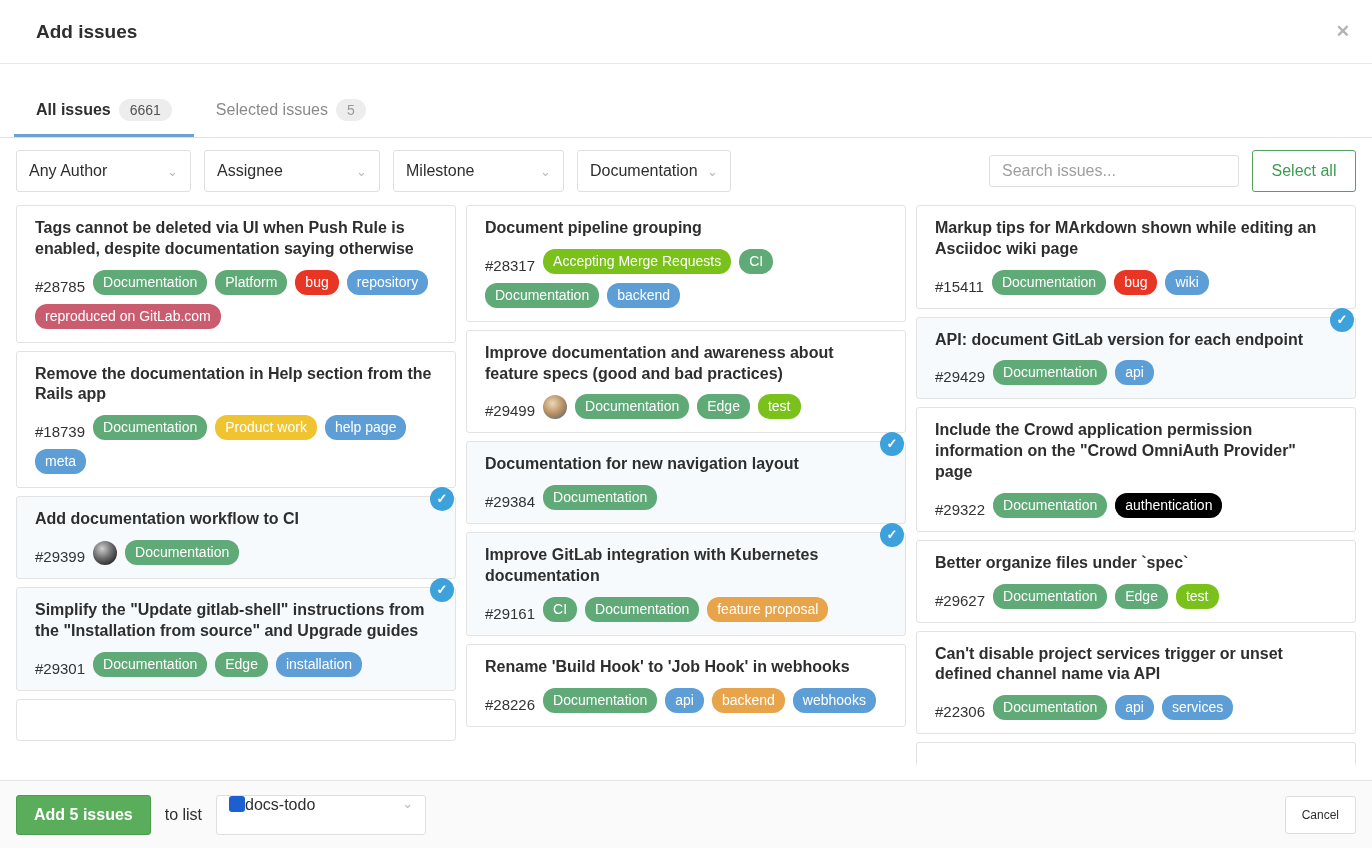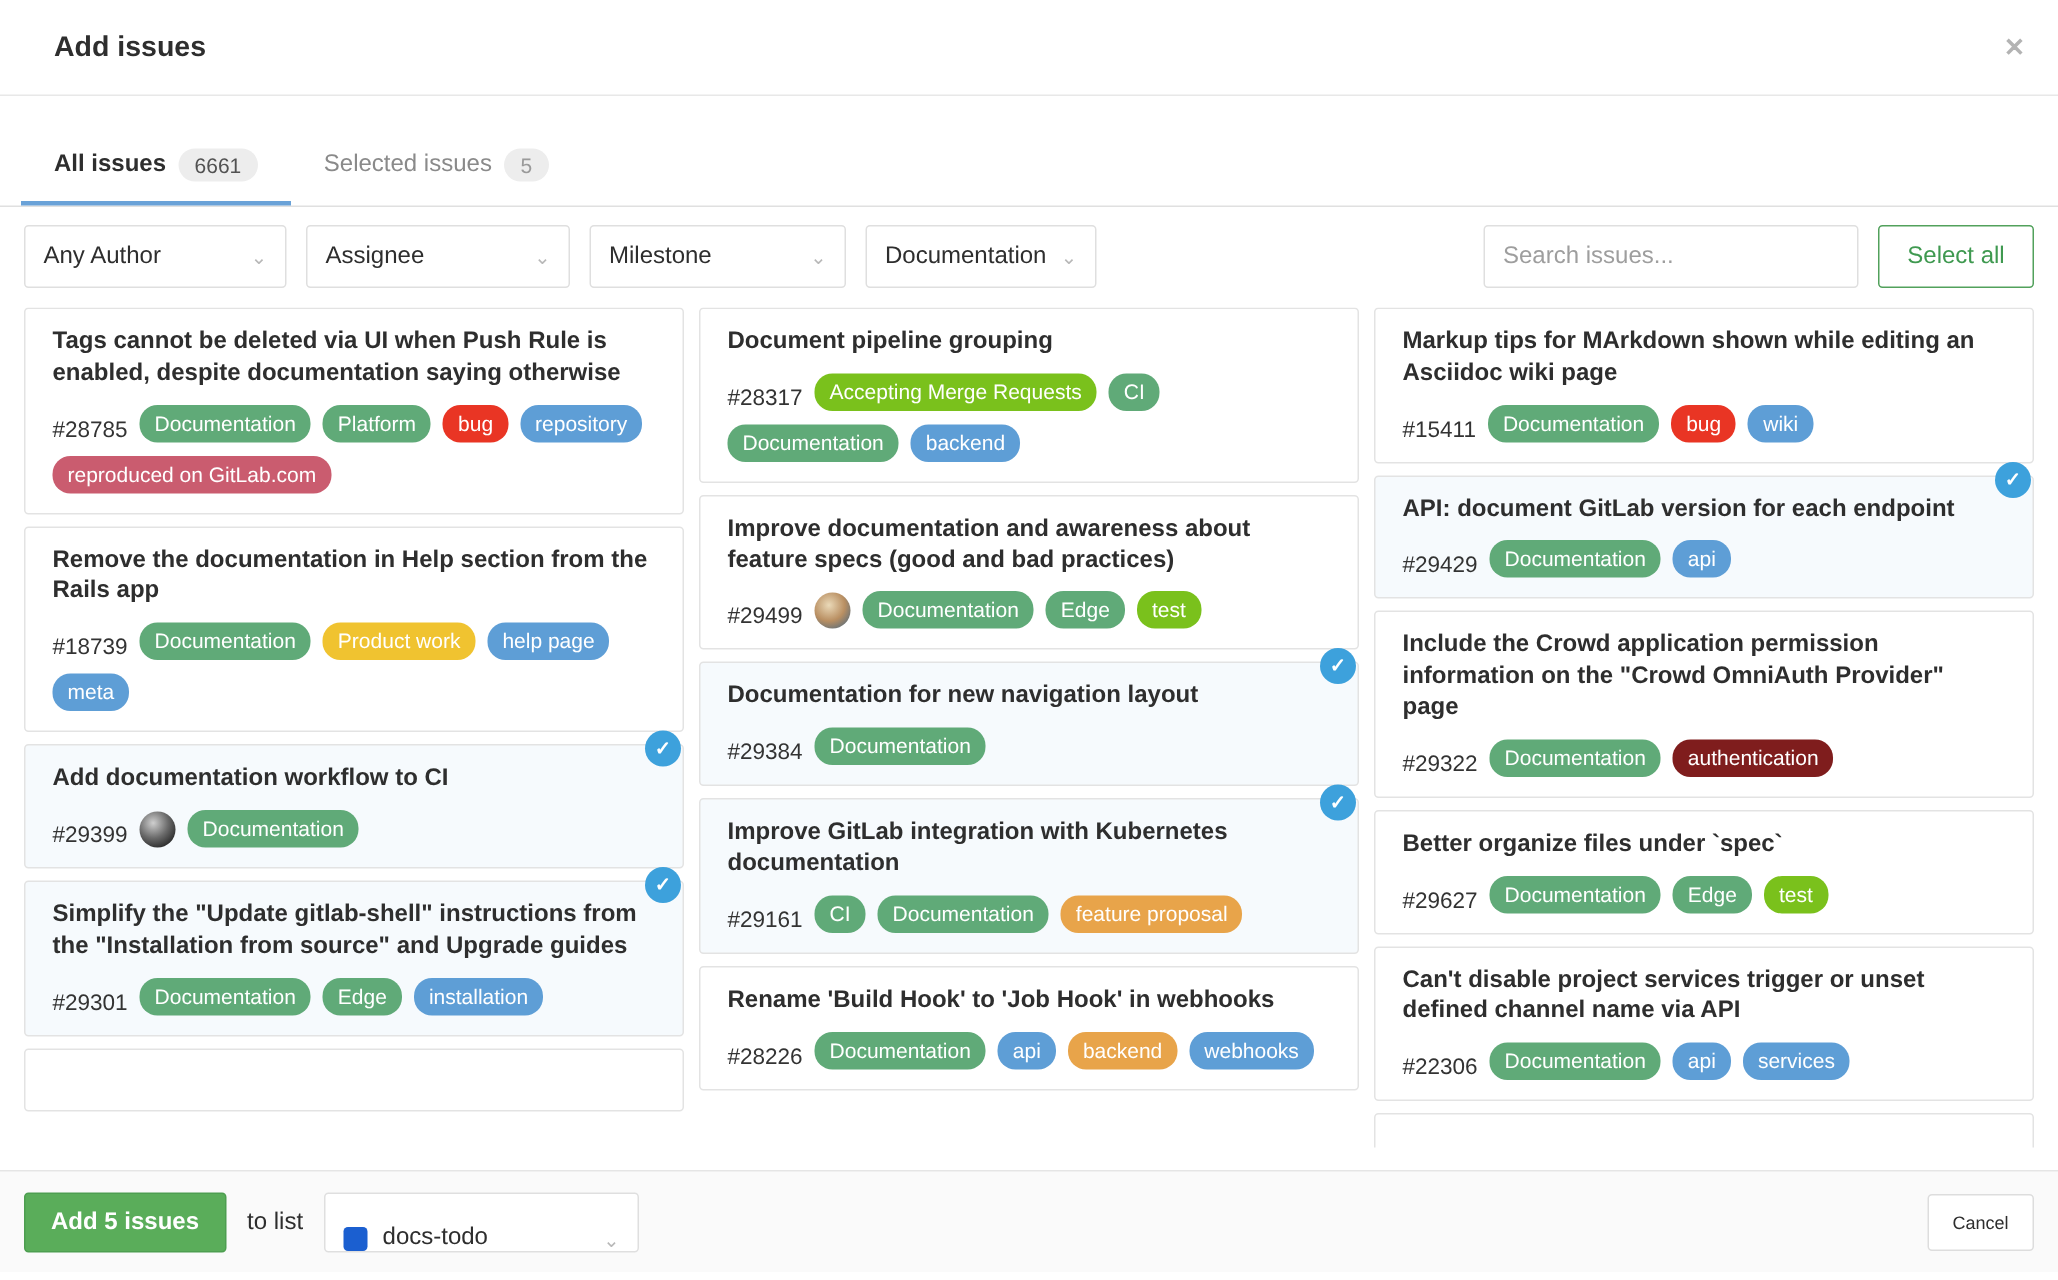--- a/index.html
+++ b/index.html
@@ -49,7 +49,7 @@
   .dd-milestone { width: 171px; } .dd-label { width: 154px; }
   .chevron { color: #b8b8b8; font-size: 13px; margin-left: 8px; }
   .search-input {
-    margin-left: auto; width: 250px; height: 42px;
+    margin-left: auto; width: 250px; height: 32px;
     border: 1px solid #dfdfdf; border-radius: 3px; padding: 0 12px;
     font-size: 16px; font-family: "Liberation Sans", sans-serif; color: #2e2e2e; outline: none;
   }

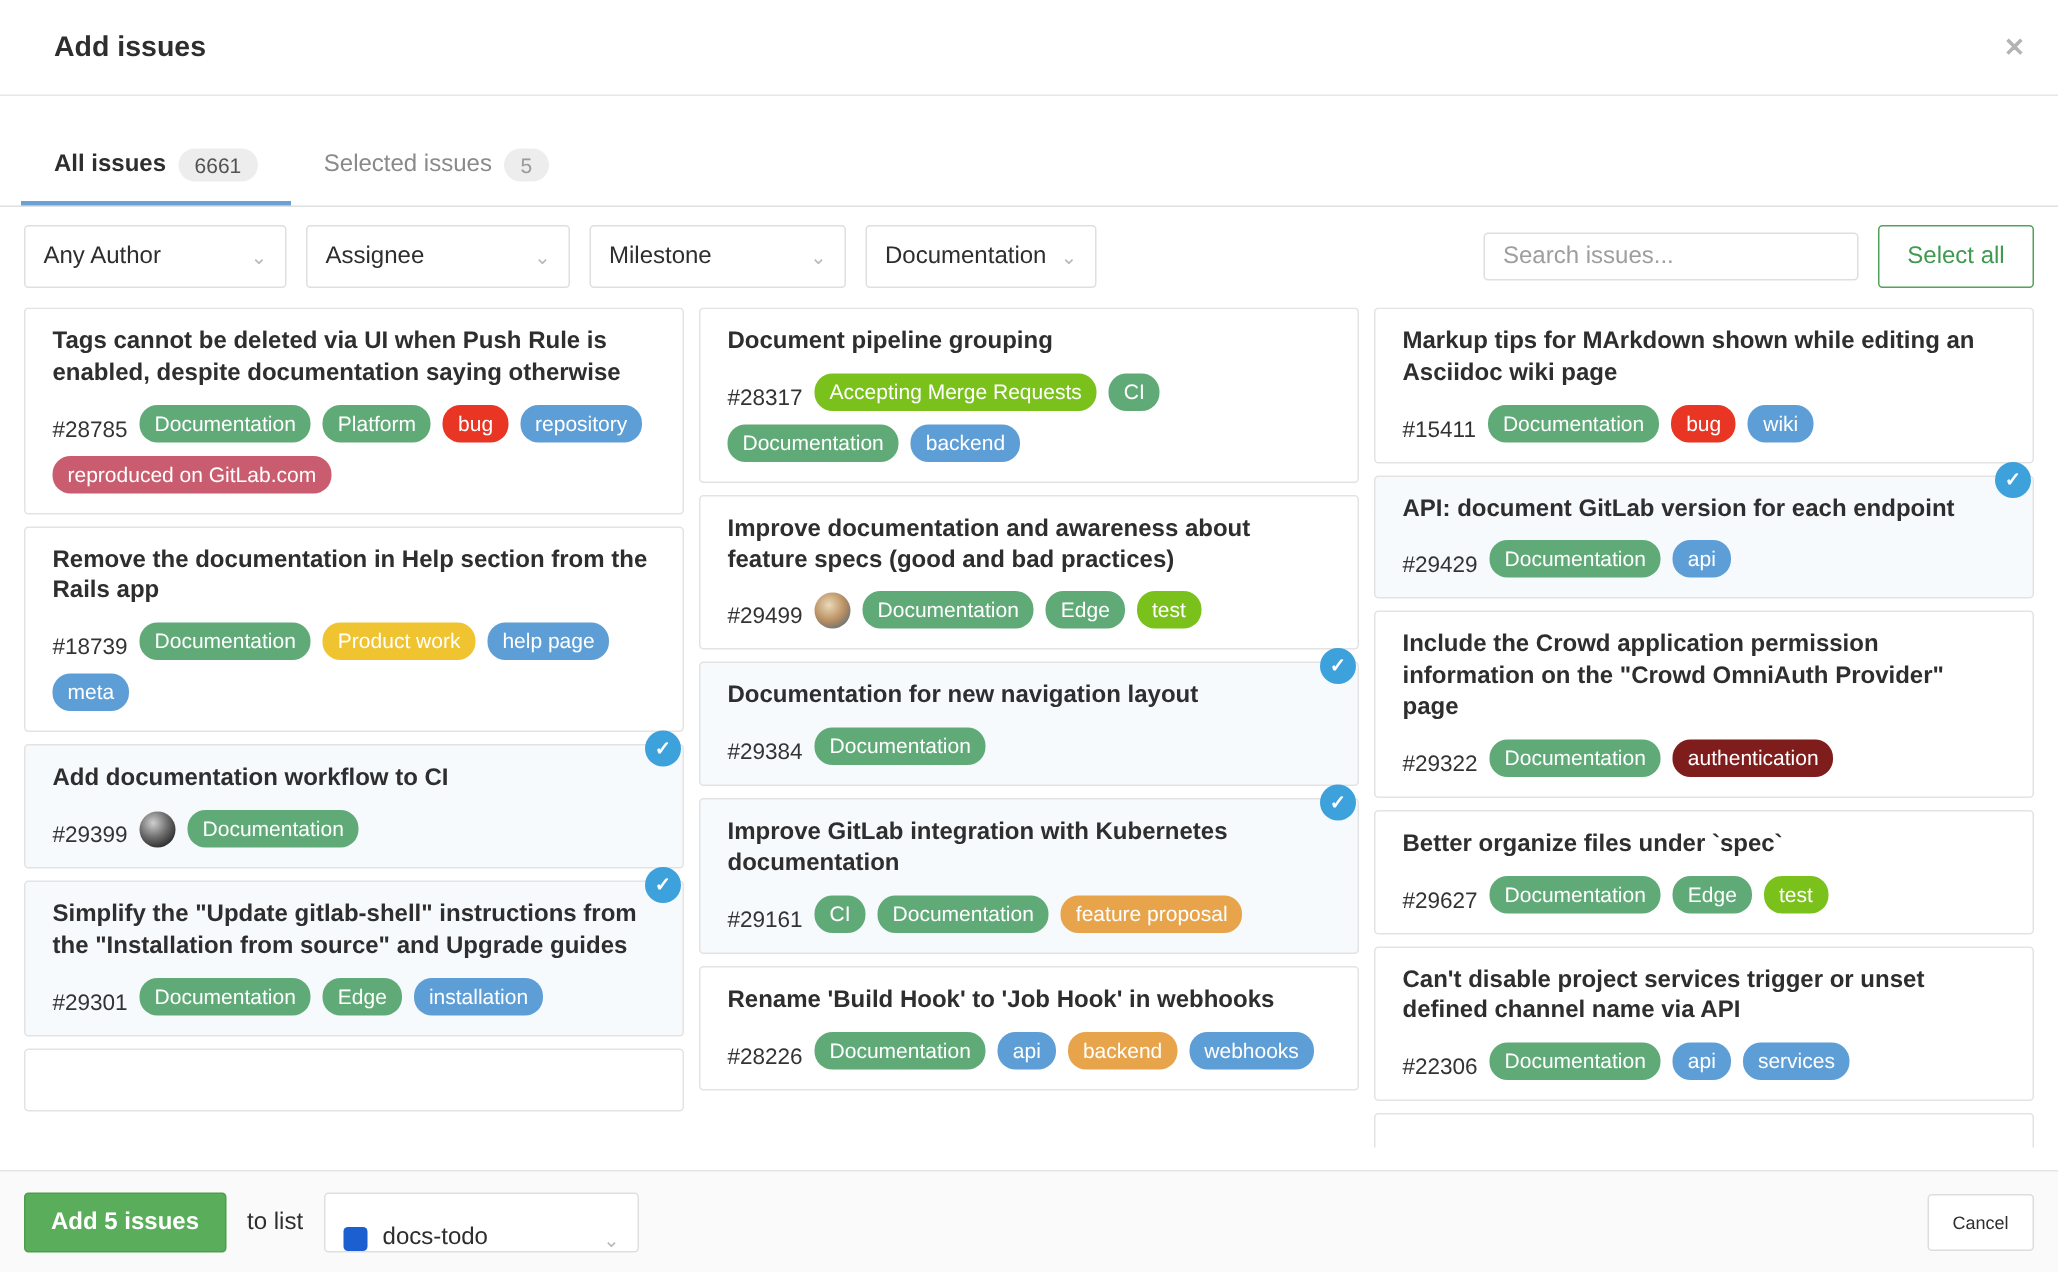--- a/index.html
+++ b/index.html
@@ -279,7 +279,7 @@
           <div class="card-meta">
             <span class="issue-id">#29322</span>
             <span class="label-pill" style="background: rgb(96, 170, 120);">Documentation</span>
-            <span class="label-pill" style="background: #7f1d1d;">authentication</span>
+            <span class="label-pill" style="background: #000000;">authentication</span>
           </div>
         </div>
         <div class="card">

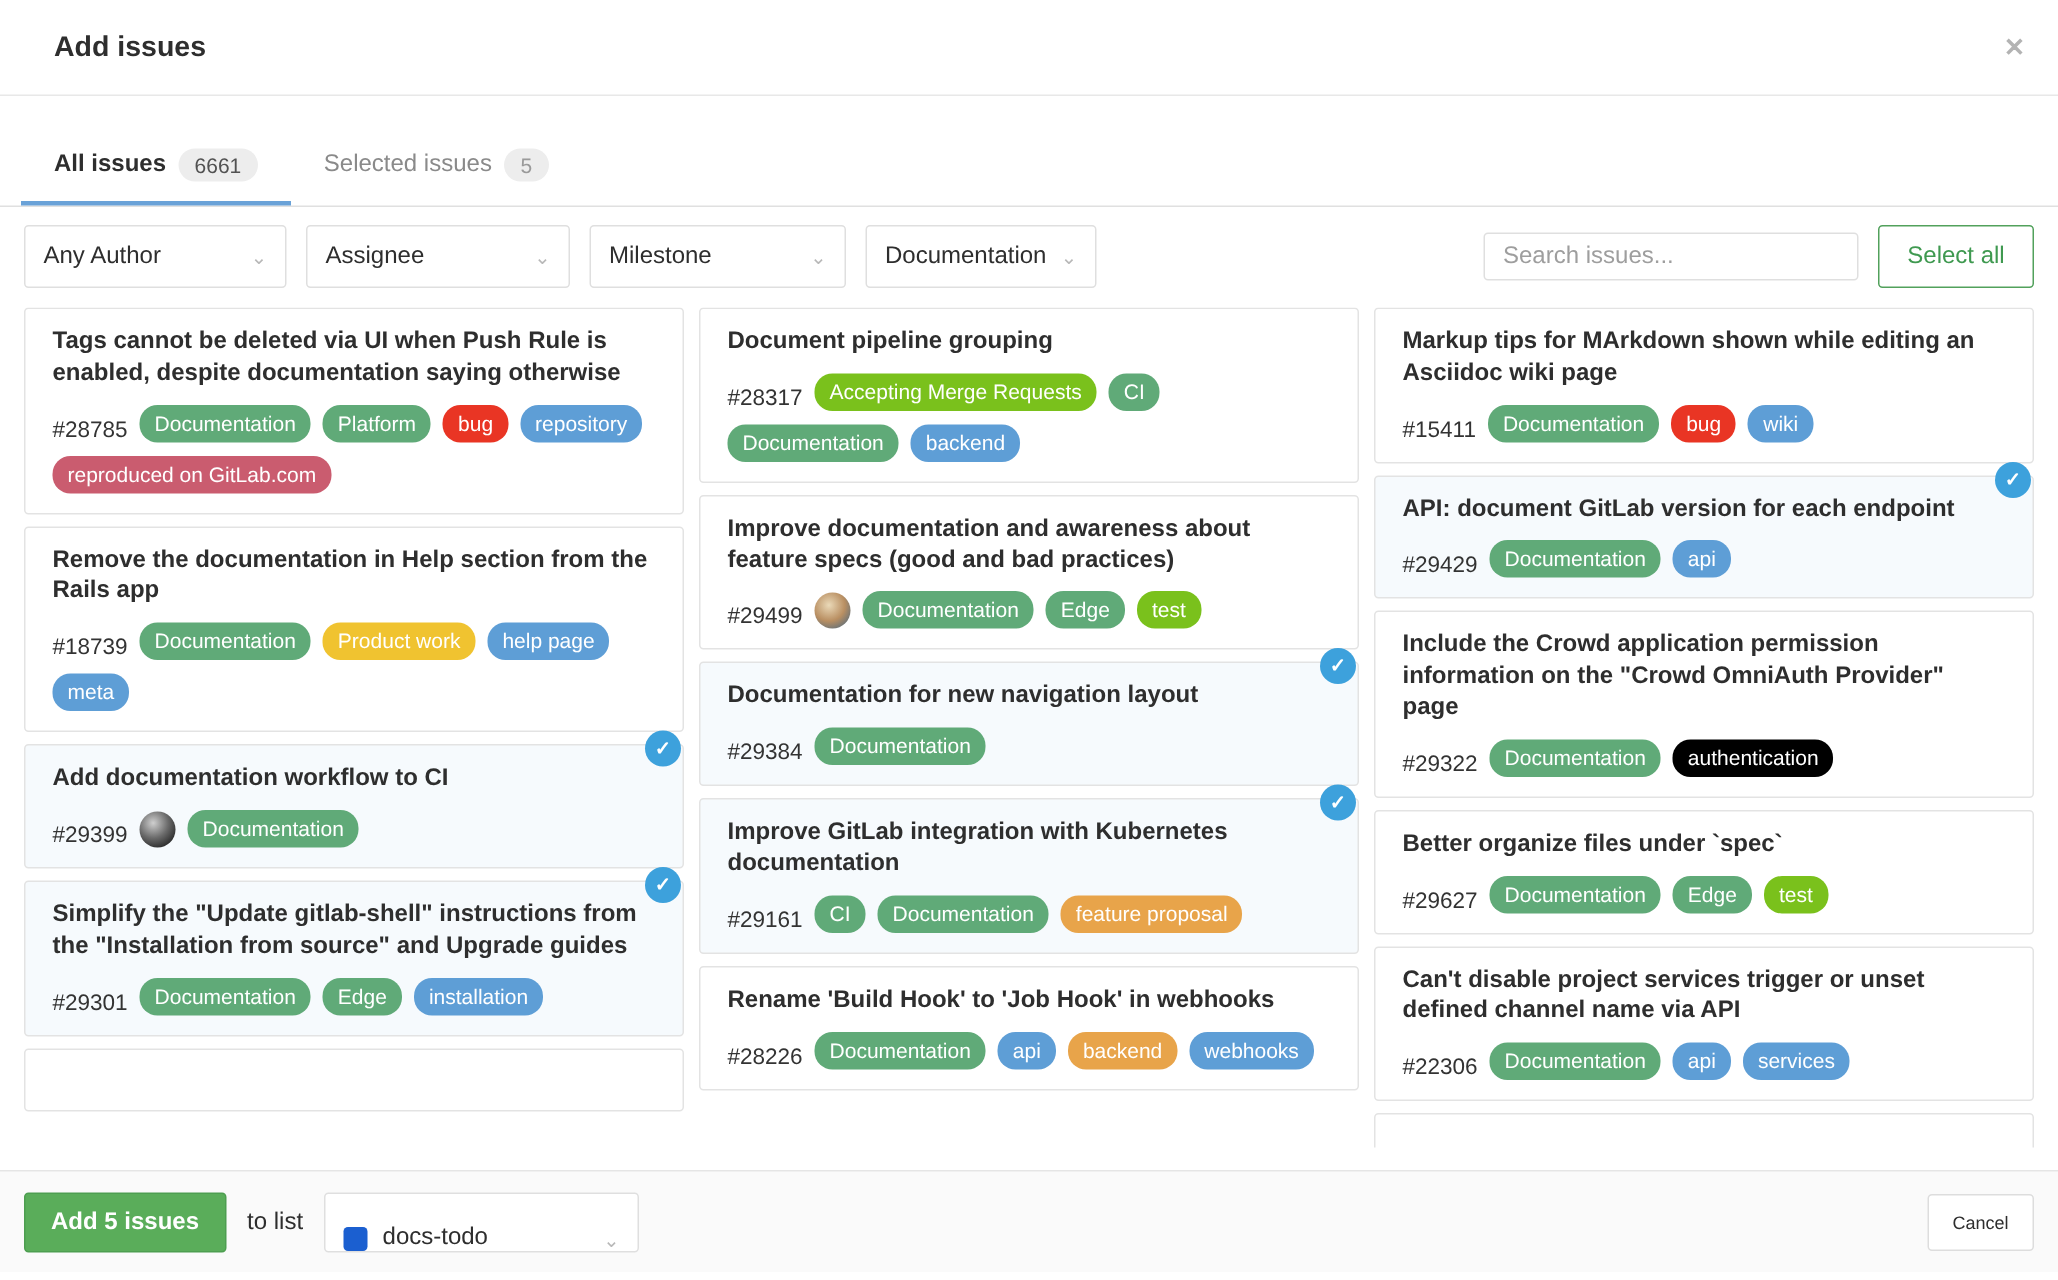--- a/index.html
+++ b/index.html
@@ -109,7 +109,7 @@
   .to-list-label { font-size: 16px; color: #2e2e2e; }
   .list-dropdown {
     width: 210px; height: 40px; background: #fff; border: 1px solid #dfdfdf; border-radius: 3px;
-    display: flex; align-items: flex-end; gap: 10px; padding: 0 12px; font-size: 16px; cursor: pointer;
+    display: flex; align-items: flex-start; padding: 0 12px; font-size: 16px; cursor: pointer;
   }
   .list-swatch { width: 16px; height: 16px; border-radius: 3px; flex: 0 0 16px; }
   .list-dropdown .chevron { margin-left: auto; }

